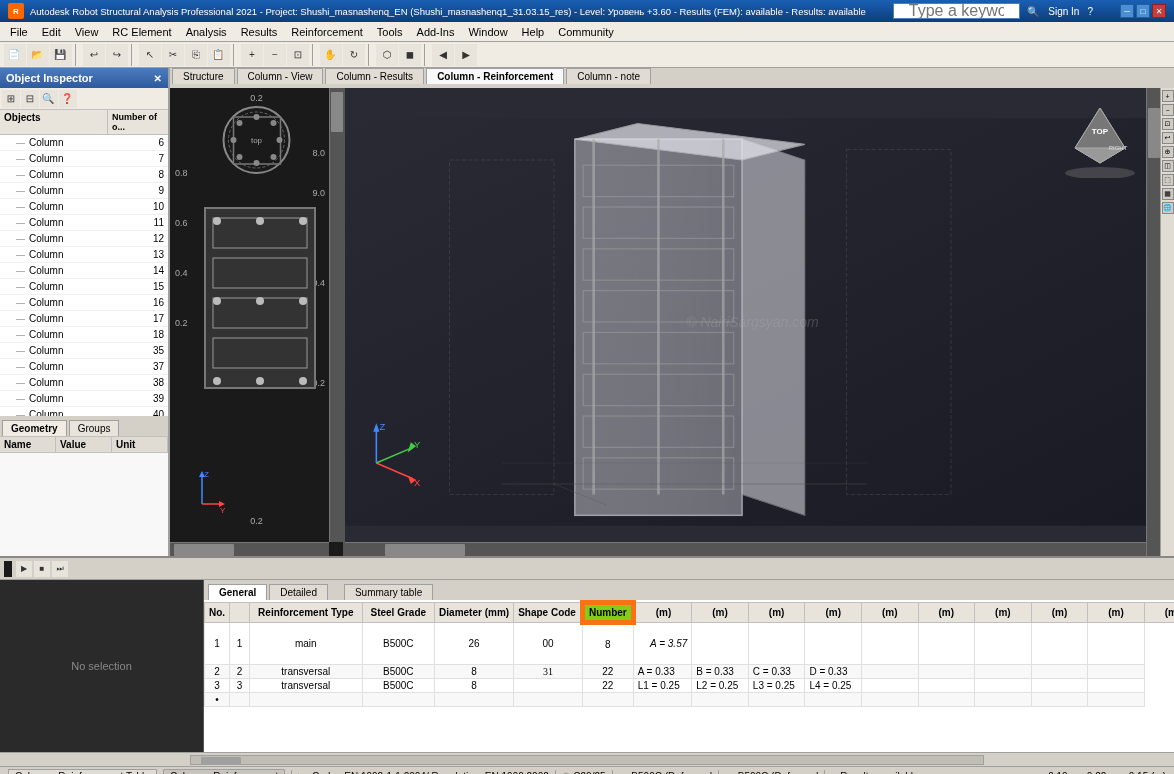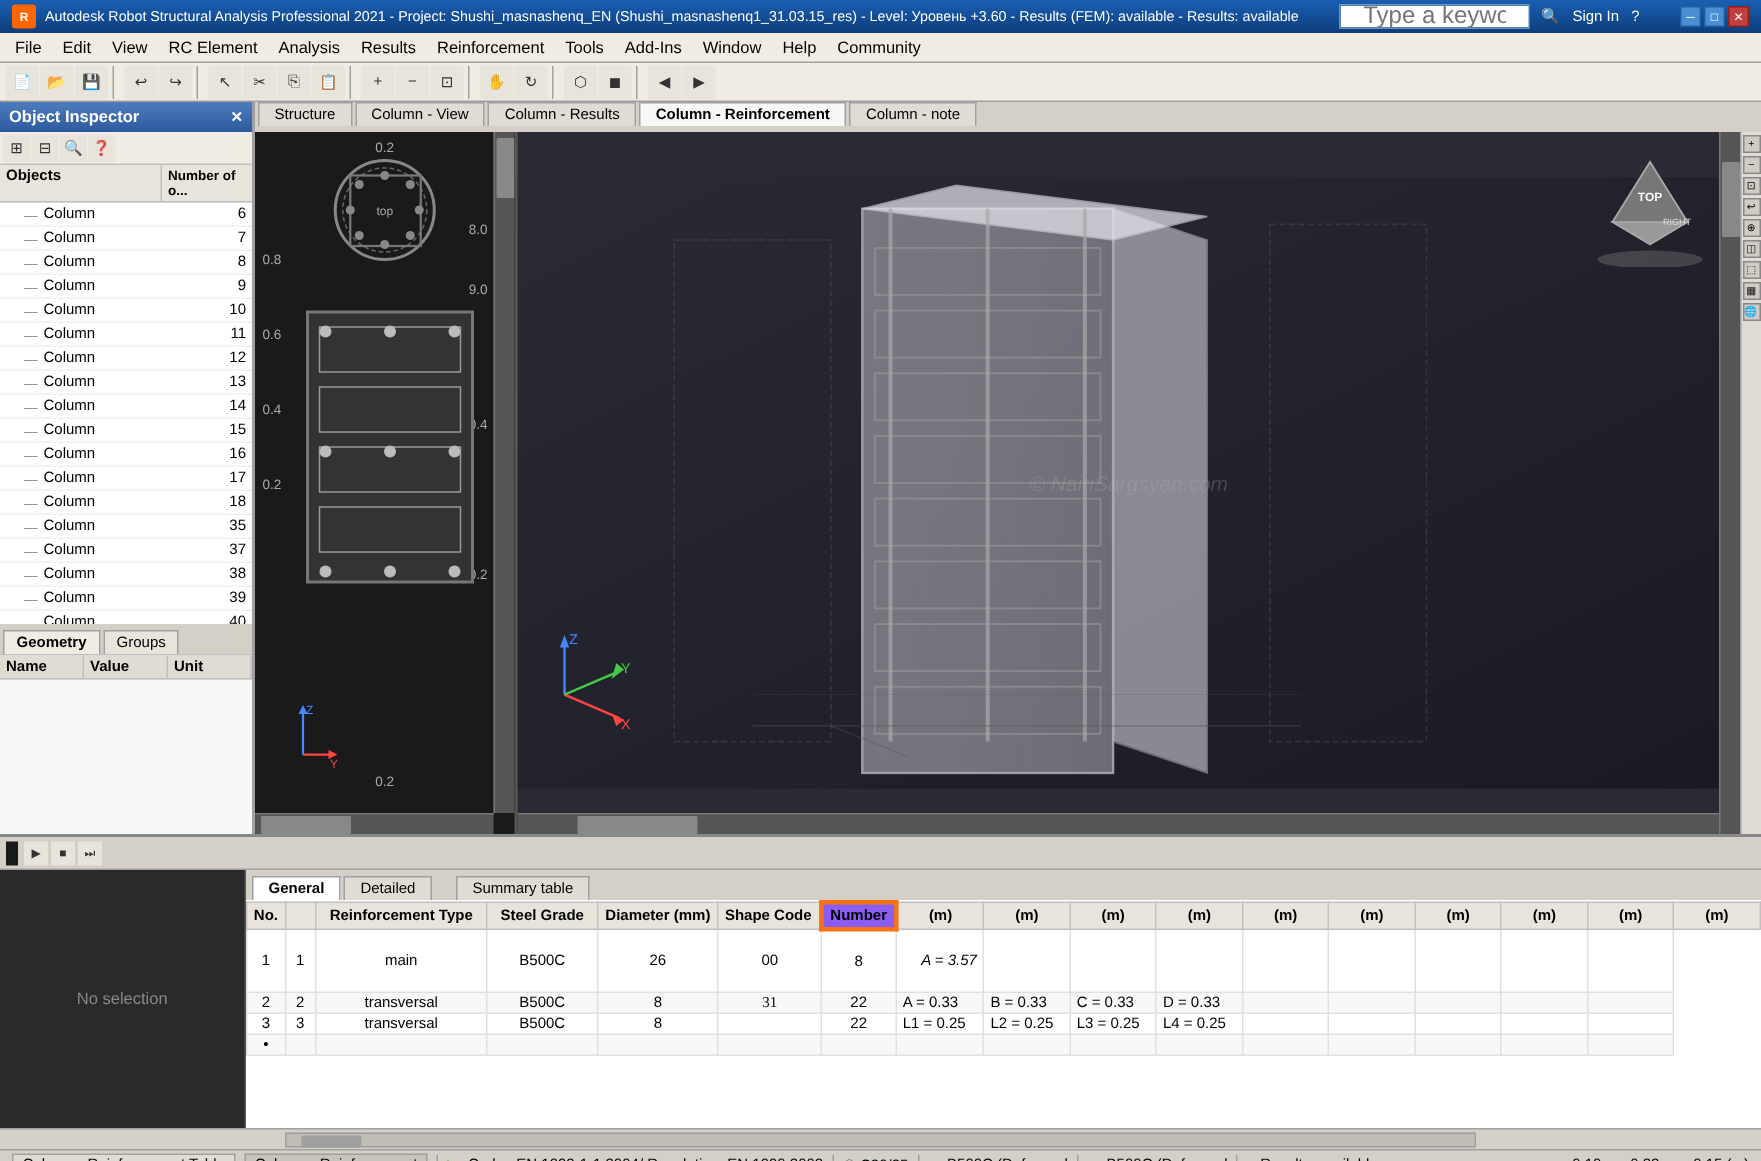--- a/index.html
+++ b/index.html
@@ -687,7 +687,7 @@
               <th style="background:#e8e4dc;border:1px solid #c0c0c0;padding:2px 8px;text-align:center;min-width:60px;">Steel Grade</th>
               <th style="background:#e8e4dc;border:1px solid #c0c0c0;padding:2px 4px;text-align:center;min-width:50px;">Diameter (mm)</th>
               <th style="background:#e8e4dc;border:1px solid #c0c0c0;padding:2px 4px;text-align:left;min-width:50px;">Shape Code</th>
-              <th style="background:#8b5cf6;border:3px solid #f97316;padding:2px 4px;min-width:40px;">Number</th>
+              <th style="background:#84cc16;border:5px solid #f97316;padding:2px 4px;min-width:40px;">Number</th>
               <th style="background:#e8e4dc;border:1px solid #c0c0c0;padding:2px 20px;text-align:center;">(m)</th>
               <th style="background:#e8e4dc;border:1px solid #c0c0c0;padding:2px 20px;text-align:center;">(m)</th>
               <th style="background:#e8e4dc;border:1px solid #c0c0c0;padding:2px 20px;text-align:center;">(m)</th>

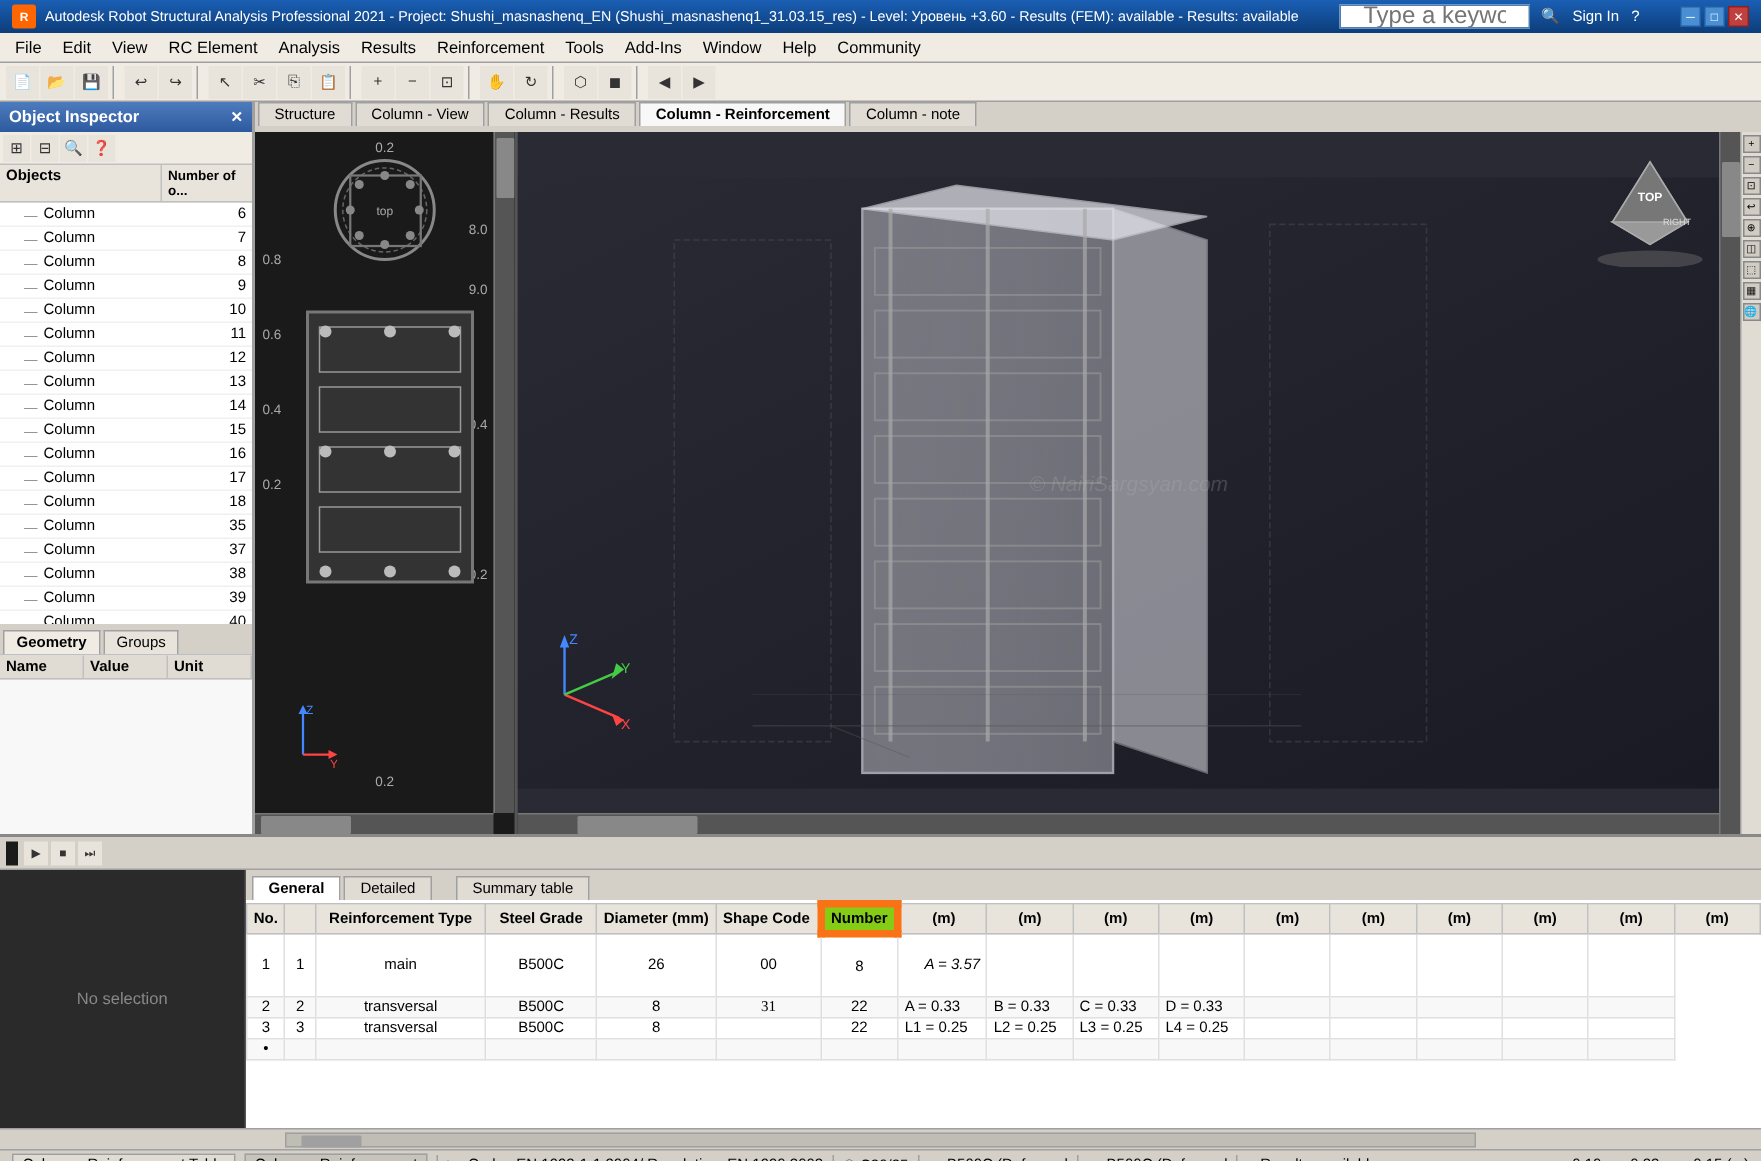--- a/index.html
+++ b/index.html
@@ -665,7 +665,7 @@
 
   <div id="bottom-content" style="display:flex;flex:1;overflow:hidden;">
 
-    <div id="bottom-left" style="width:164px;background:#2a2a2a;display:flex;align-items:center;justify-content:center;border-right:1px solid #555;flex-shrink:0;">
+    <div id="bottom-left" style="width:204px;background:#2a2a2a;display:flex;align-items:center;justify-content:center;border-right:1px solid #555;flex-shrink:0;">
       <span style="color:#888;font-size:11px;">No selection</span>
     </div>
 

